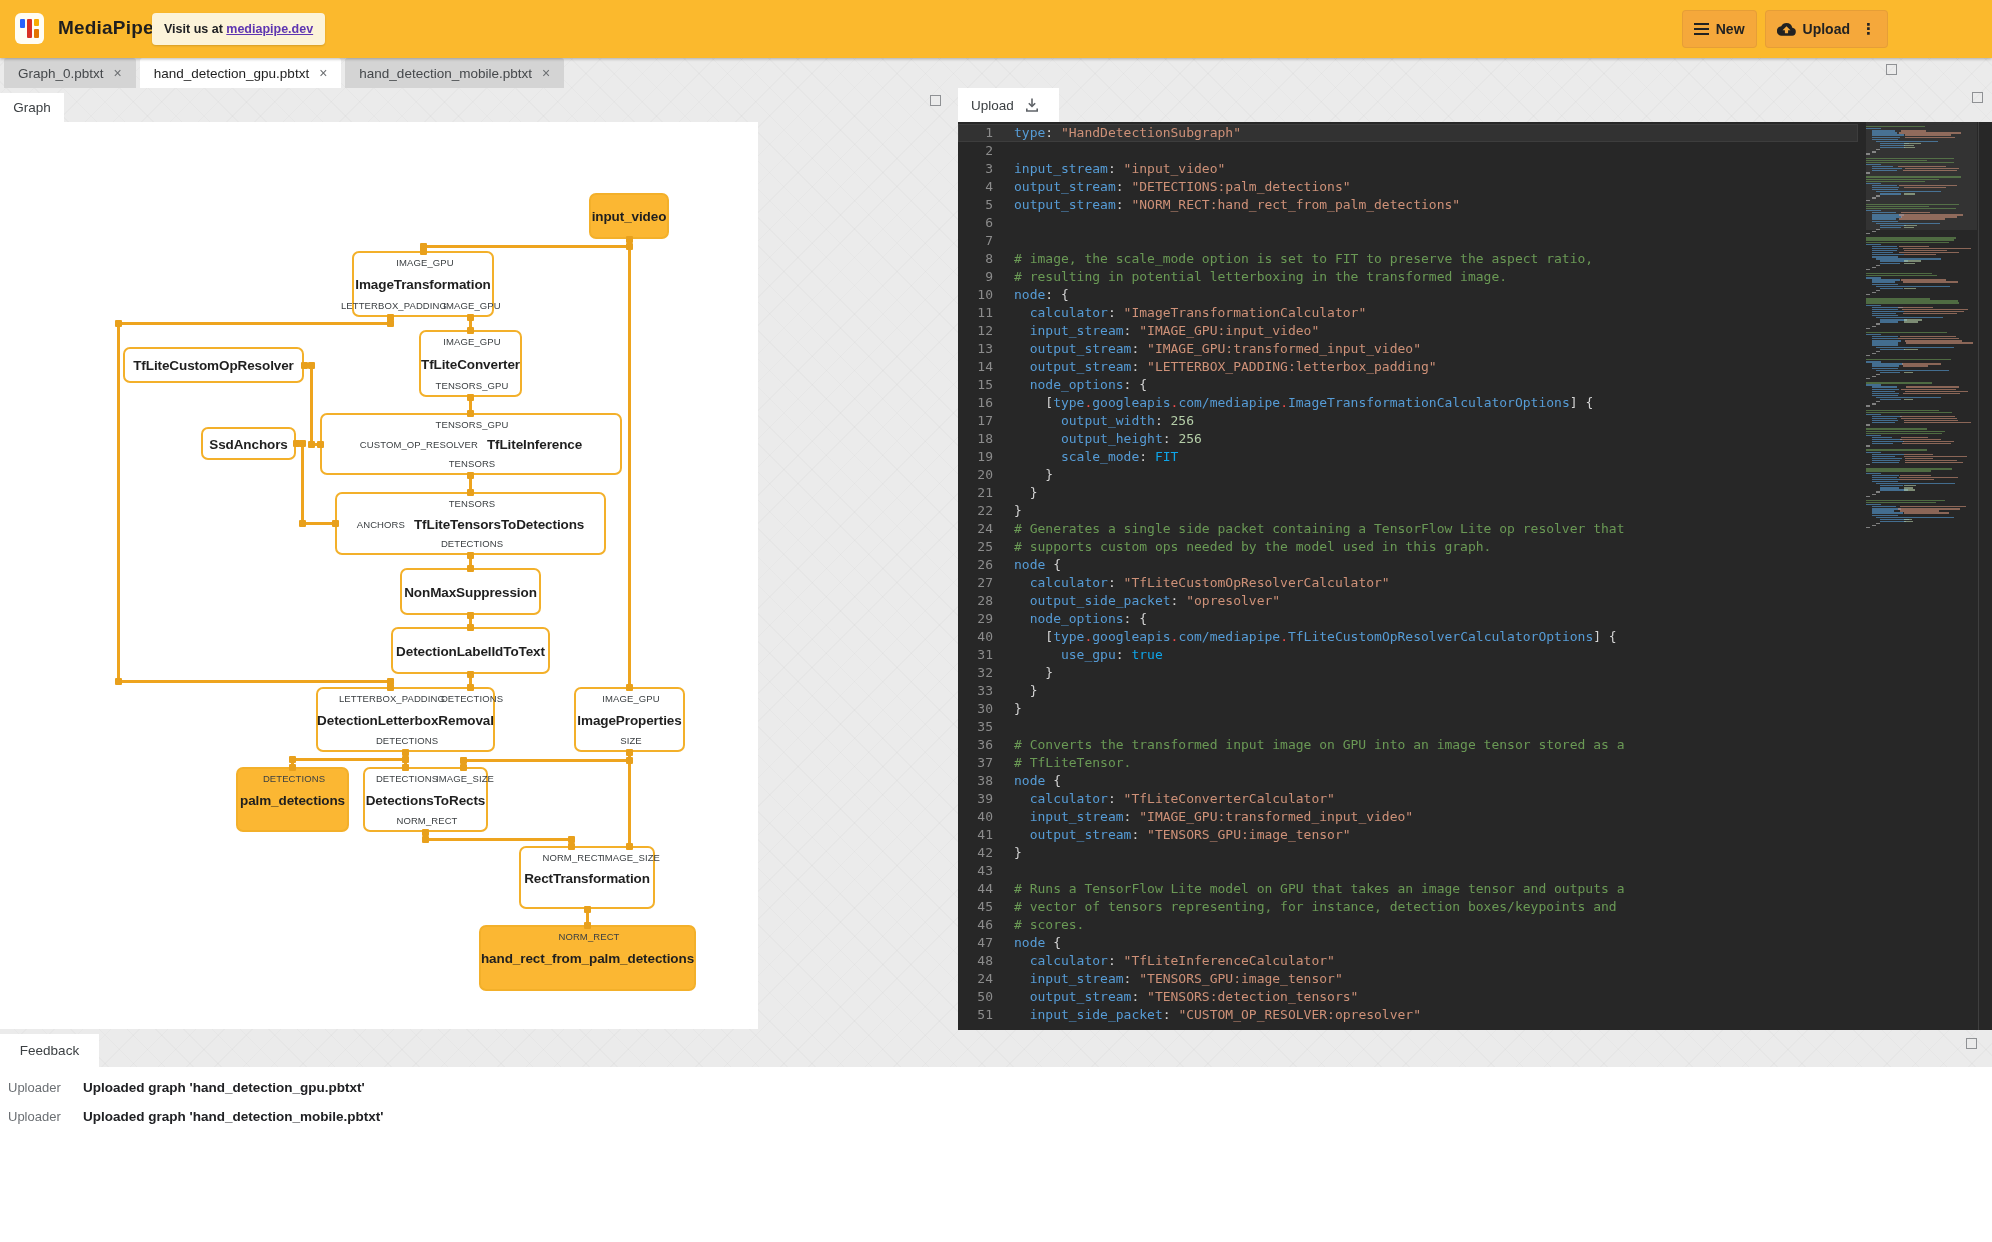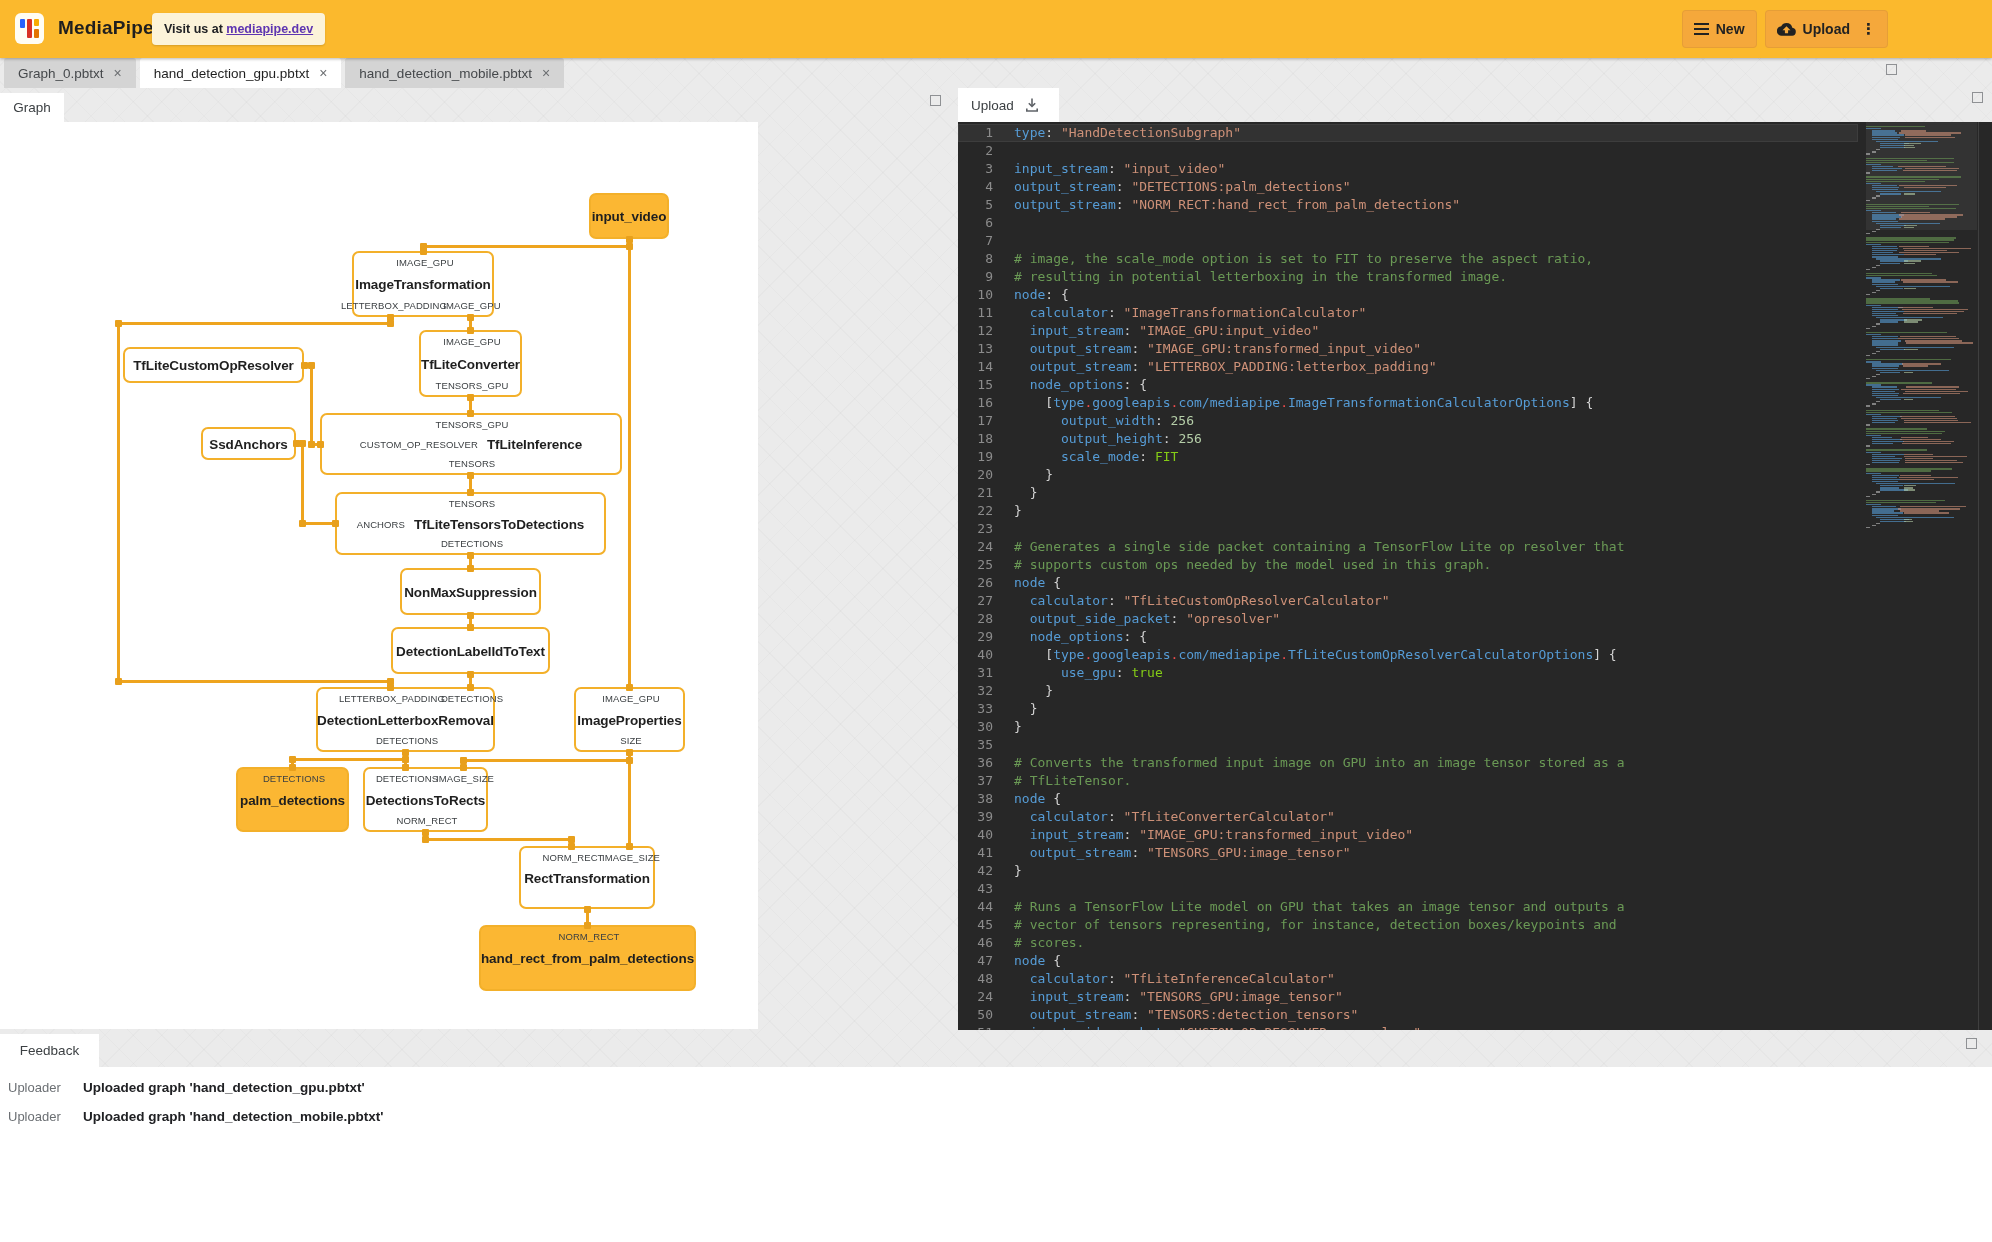--- a/index.html
+++ b/index.html
@@ -67,7 +67,7 @@
   .cl .g { width:35px; flex:0 0 35px; text-align:right; color:#8c8c8c; }
   .cl .t { padding-left:21px; }
   .t-k{color:#569CD6;} .t-s{color:#CE9178;} .t-c{color:#6A9955;} .t-p{color:#D4D4D4;}
-  .t-n{color:#B5CEA8;} .t-e{color:#84cc16;} .t-d{color:#F14C4C;}
+  .t-n{color:#B5CEA8;} .t-e{color:#0ea5e9;} .t-d{color:#F14C4C;}
   .minimap { position:absolute; right:15px; top:4px; width:111px; height:560px; }
   .mmview { position:absolute; right:15px; top:0; width:111px; height:108px; background:rgba(255,255,255,.06); }
   .scrolldiv { position:absolute; right:13px; top:0; width:1px; height:908px; background:#3f3f3f; }

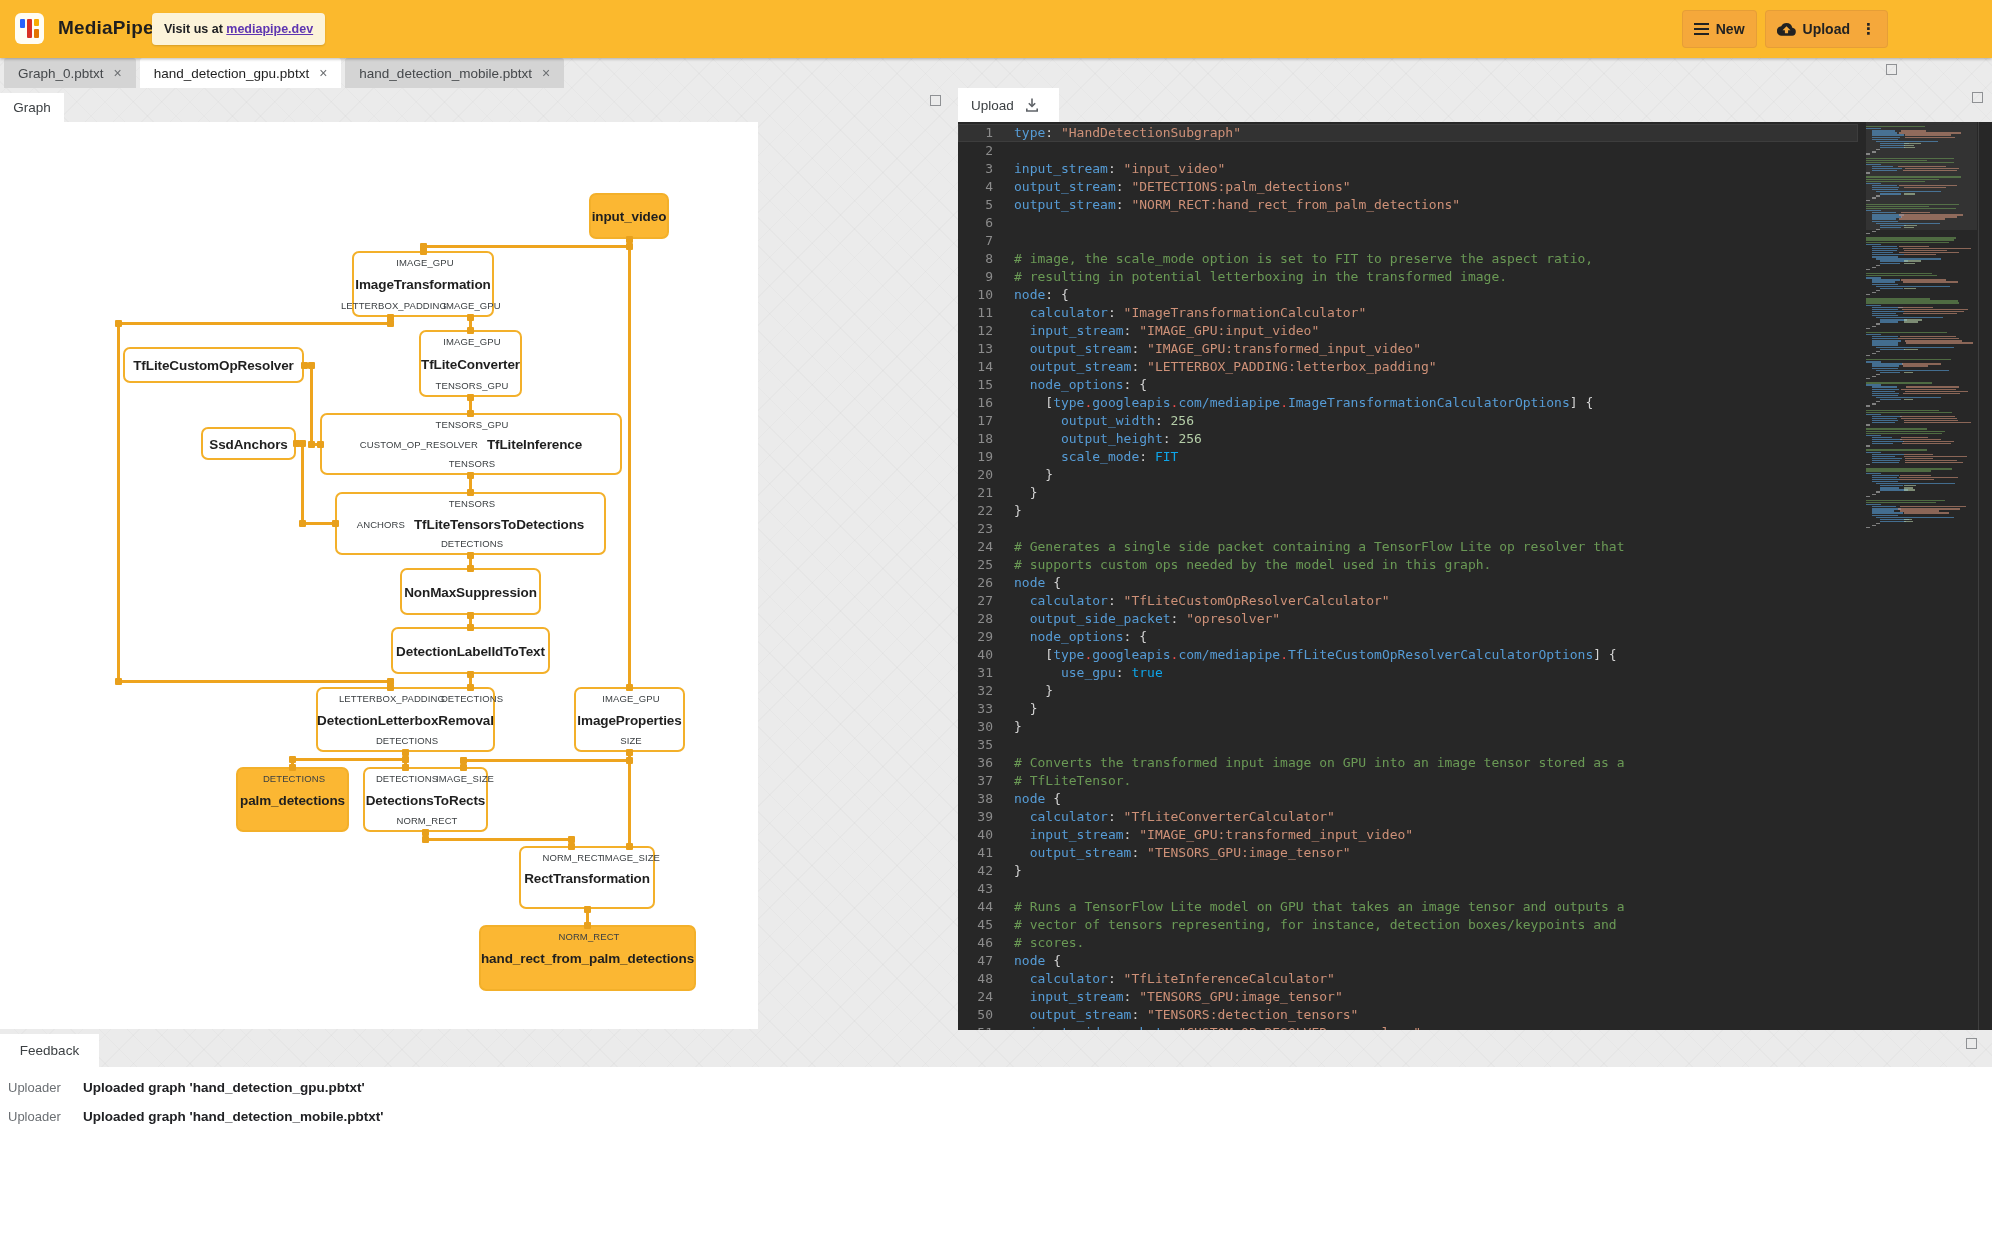--- a/index.html
+++ b/index.html
@@ -342,7 +342,6 @@
       <div class="cl"><span class="g">20</span><span class="t"><span class="t-p">    }</span></span></div>
       <div class="cl"><span class="g">21</span><span class="t"><span class="t-p">  }</span></span></div>
       <div class="cl"><span class="g">22</span><span class="t"><span class="t-p">}</span></span></div>
-      <div class="cl"><span class="g">23</span><span class="t"></span></div>
       <div class="cl"><span class="g">24</span><span class="t"><span class="t-c"># Generates a single side packet containing a TensorFlow Lite op resolver that</span></span></div>
       <div class="cl"><span class="g">25</span><span class="t"><span class="t-c"># supports custom ops needed by the model used in this graph.</span></span></div>
       <div class="cl"><span class="g">26</span><span class="t"><span class="t-k">node</span><span class="t-p"> {</span></span></div>

